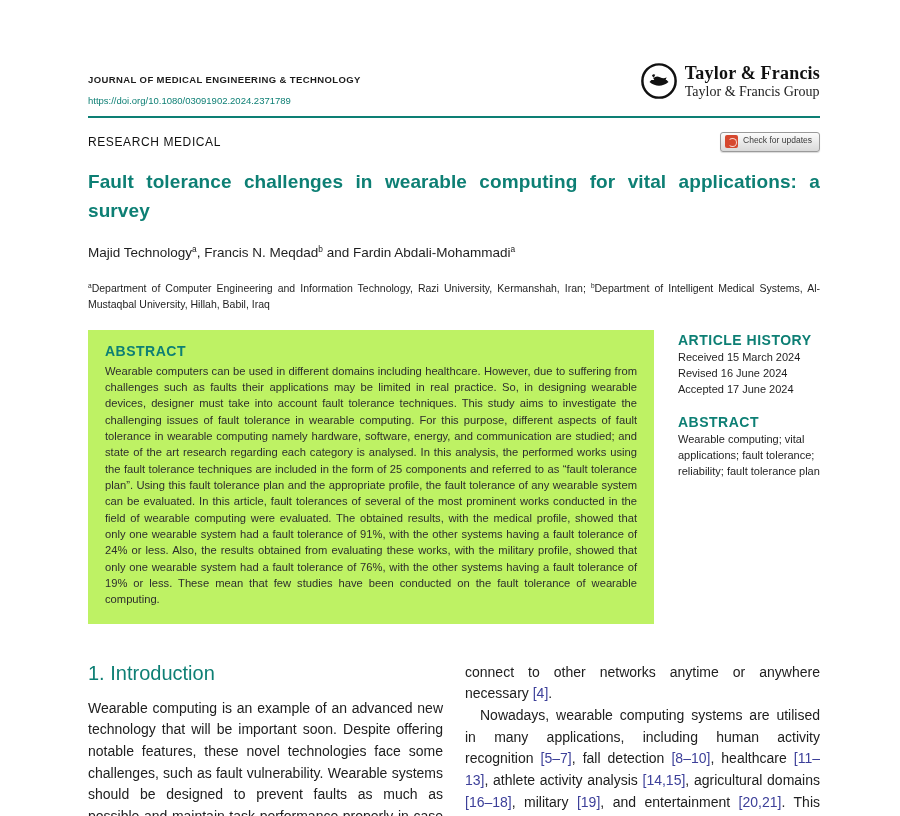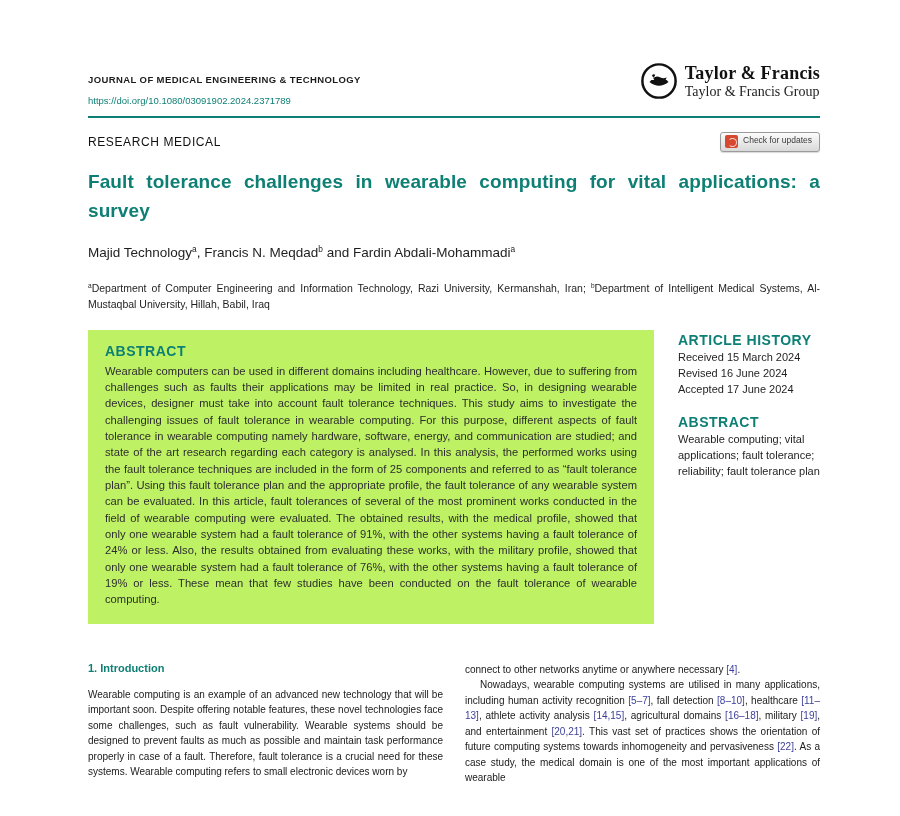--- a/index.html
+++ b/index.html
@@ -75,7 +75,7 @@
   
   .body-cols { display: flex; gap: 22px; margin-top: 38px; }
   .col { width: 355px; }
-  .section-heading { font-size: 11px; font-weight: bold; color: #0d7f74; margin-bottom: 13px; }
+  .section-heading { font-size: 20px; font-weight: normal; color: #0d7f74; margin-bottom: 13px; }
   .body-p {
     font-size: 10px; line-height: 1.55; text-align: justify; color: #202020;
   }

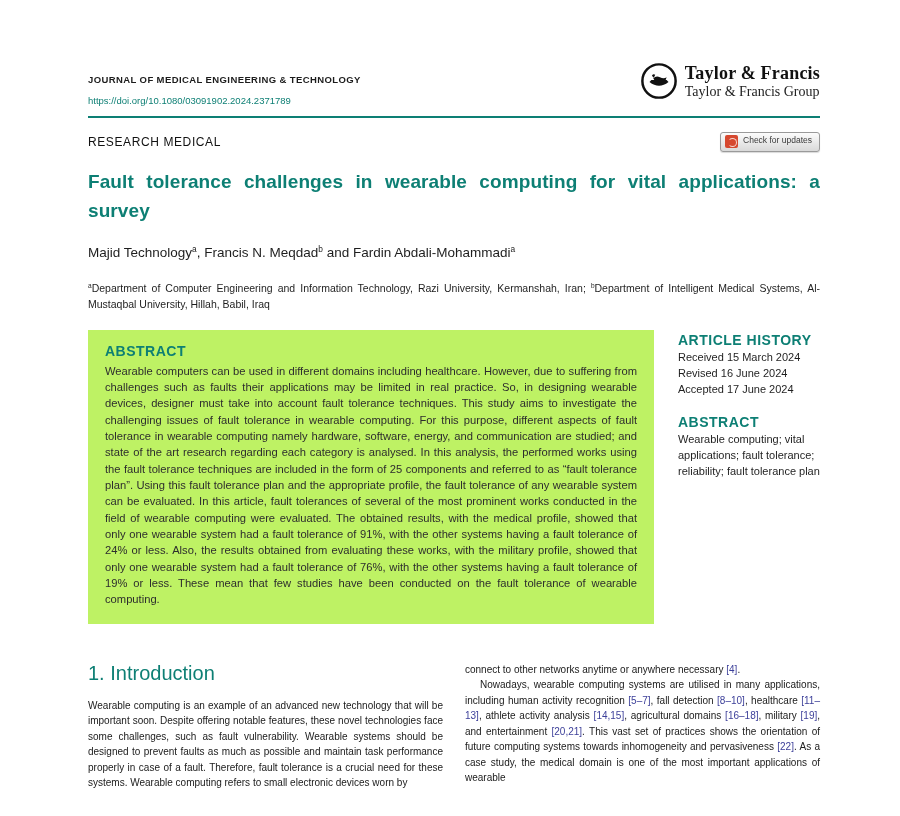--- a/index.html
+++ b/index.html
@@ -77,7 +77,7 @@
   .col { width: 355px; }
   .section-heading { font-size: 20px; font-weight: normal; color: #0d7f74; margin-bottom: 13px; }
   .body-p {
-    font-size: 10px; line-height: 1.55; text-align: justify; color: #202020;
+    font-size: 14px; line-height: 1.55; text-align: justify; color: #202020;
   }
   .body-p + .body-p { margin-top: 0; }
   .indent { text-indent: 15px; }

